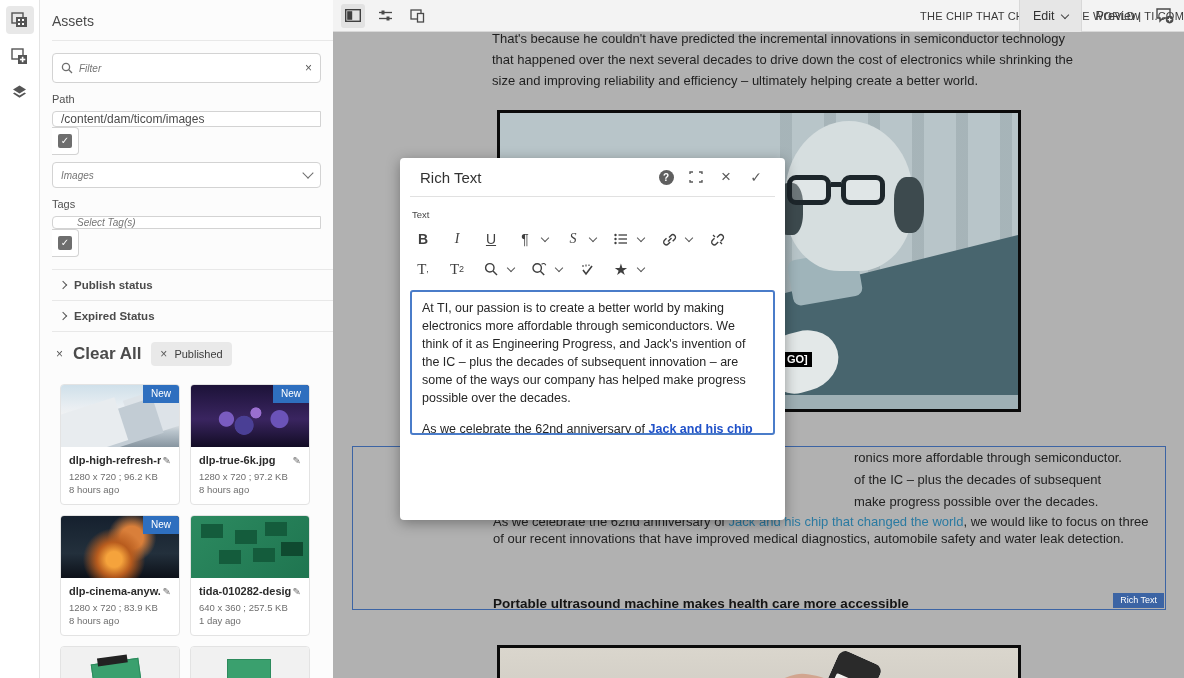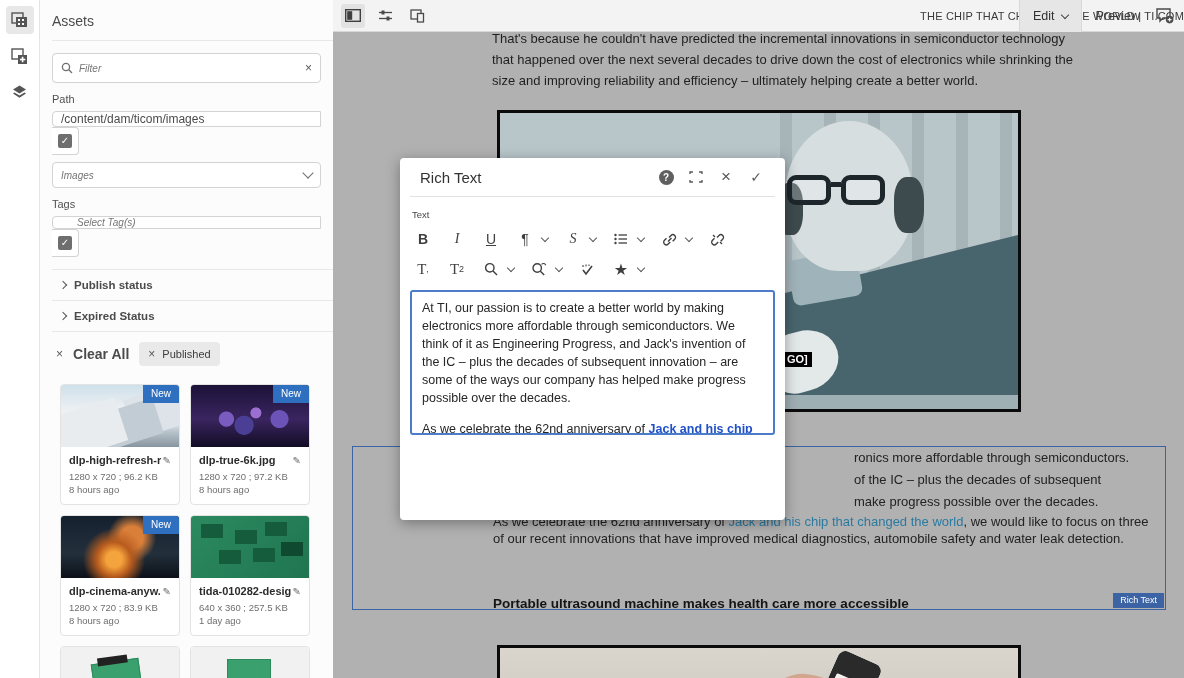--- a/index.html
+++ b/index.html
@@ -30,7 +30,7 @@
   .acc .acc-lbl { font-size:11.5px; font-weight:bold; color:#4b4b4b; }
   .chips { display:flex; align-items:center; gap:10px; padding:10px 0 10px 16px; }
   .xmark { color:#5a5a5a; font-size:12px; }
-  .clear-all { font-size:14px; font-weight:bold; color:#4b4b4b; }
+  .clear-all { font-size:17px; font-weight:bold; color:#4b4b4b; }
   .chip { display:flex; gap:7px; align-items:center; background:#e9e9e9; border-radius:4px; padding:5px 9px; font-size:11px; color:#3c3c3c; }
 
   .cards { display:grid; grid-template-columns:120px 120px; gap:10px; margin:8px 0 0 20px; }

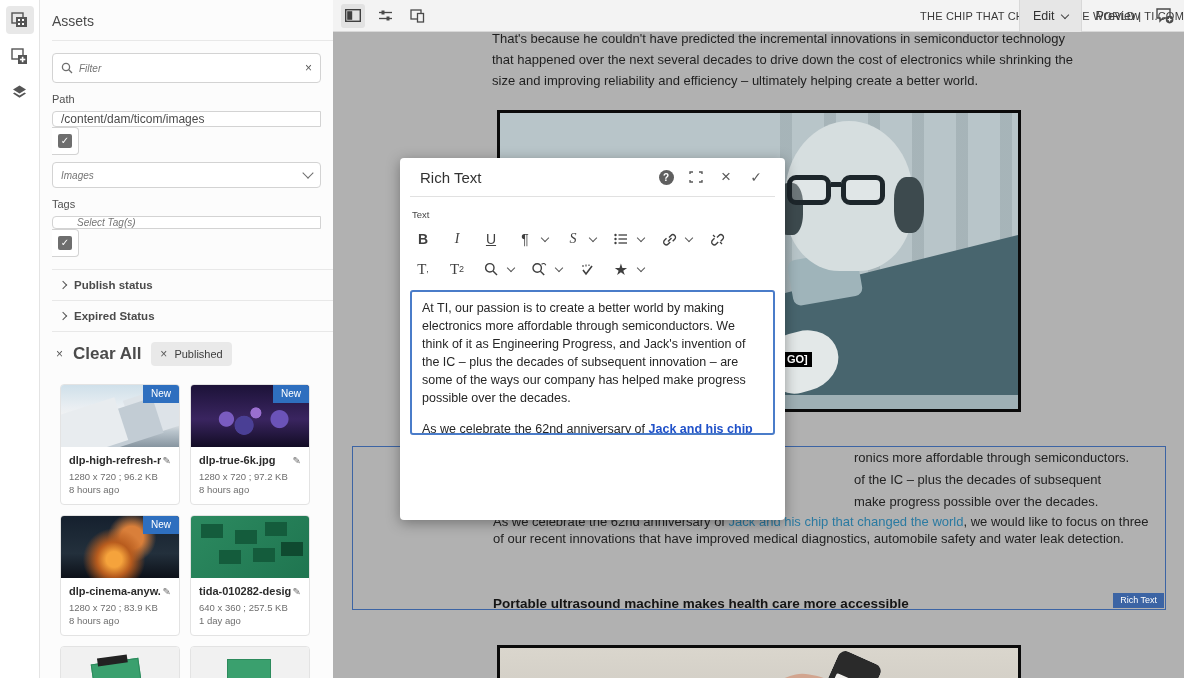--- a/index.html
+++ b/index.html
@@ -354,7 +354,7 @@
   </div>
 
   <div class="component">
-    <div class="clip-line" style="top:3px;">ronics more affordable through semiconductors.</div>
+    <div class="clip-line" style="top:3px;">ronics more affordable through semiconductor.</div>
     <div class="clip-line" style="top:25px;">of the IC – plus the decades of subsequent</div>
     <div class="clip-line" style="top:47px;">make progress possible over the decades.</div>
     <div class="comp-p2"><span>As we celebrate the 62nd anniversary of </span><span class="comp-link">Jack and his chip that changed the world</span><span>, we would like to focus on three of our recent innovations that have improved medical diagnostics, automobile safety and water leak detection.</span></div>

